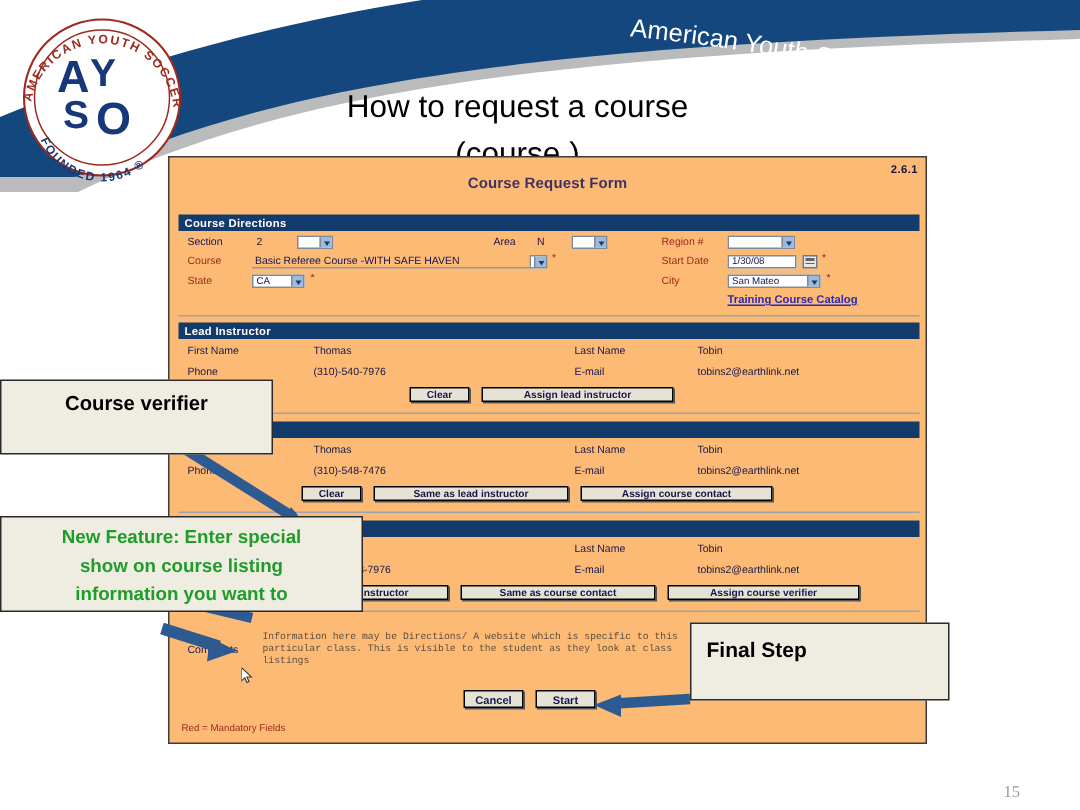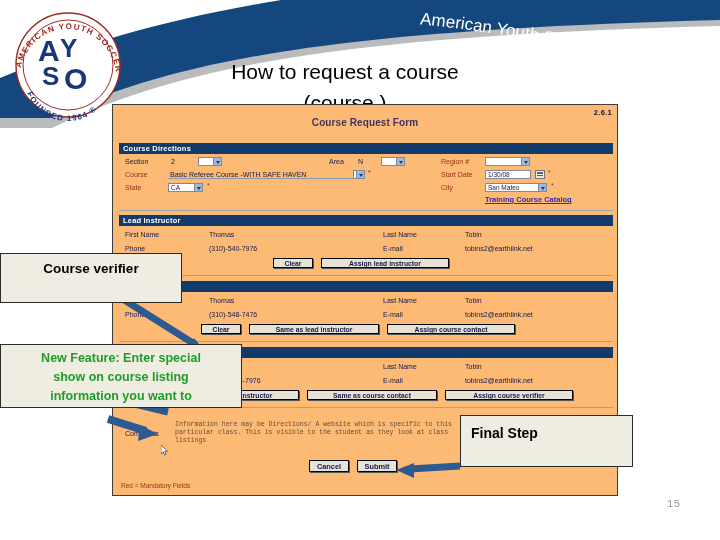--- a/index.html
+++ b/index.html
@@ -278,7 +278,7 @@
     </svg>
 
     <div class="btn" style="left:196px;top:355px;width:40px;height:12px;line-height:11px;font-size:7.4px;">Cancel</div>
-    <div class="btn" style="left:244px;top:355px;width:40px;height:12px;line-height:11px;font-size:7.4px;">Submit</div>
+    <div class="btn" style="left:244px;top:355px;width:40px;height:12px;line-height:11px;font-size:7.4px;">Start</div>
 
     <div class="mand" style="left:8px;top:377px;">Red = Mandatory Fields</div>
   </div>

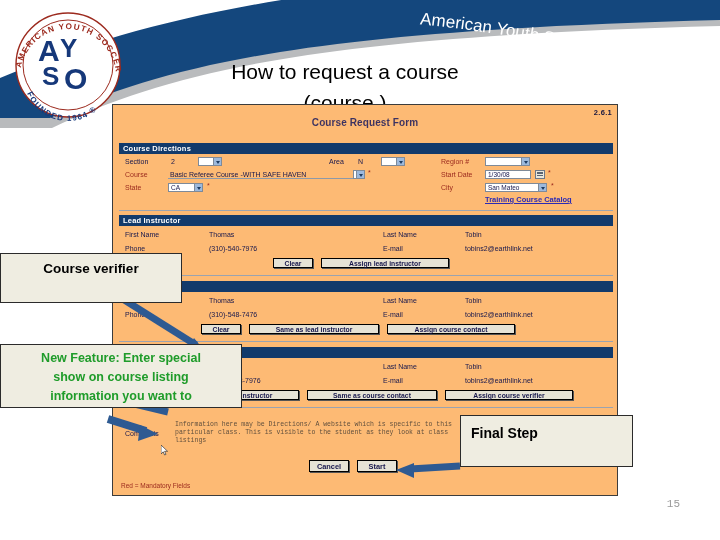--- a/index.html
+++ b/index.html
@@ -119,7 +119,7 @@
 
   .arrows{position:absolute;left:0;top:0;width:720px;height:540px;pointer-events:none;}
 
-  .page-num{position:absolute;right:40px;bottom:30px;font-size:11px;color:#9a9a9a;font-family:Liberation Mono, monospace;}
+  .page-num{position:absolute;right:40px;bottom:6px;font-size:11px;color:#9a9a9a;font-family:Liberation Serif, serif;}
 
   
   .logo{position:absolute;left:8px;top:5px;width:120px;height:118px;}

